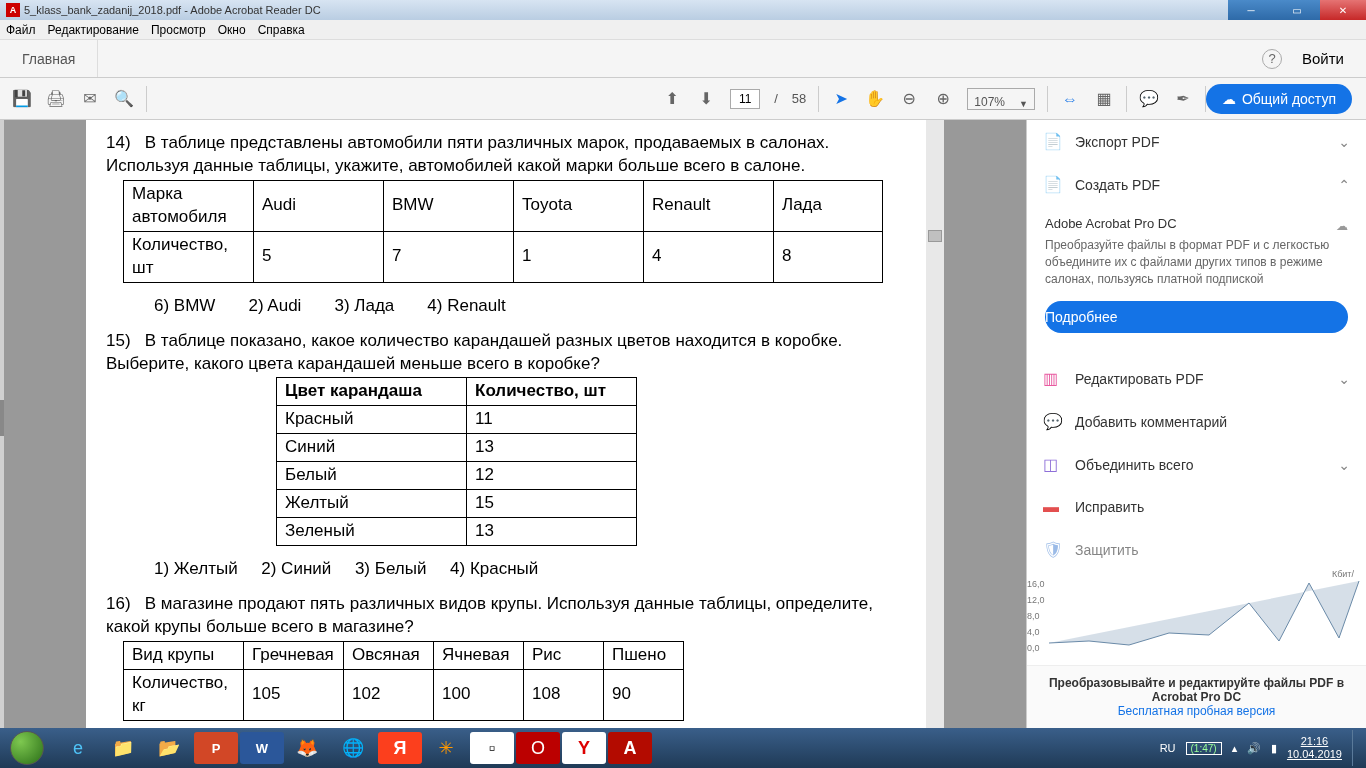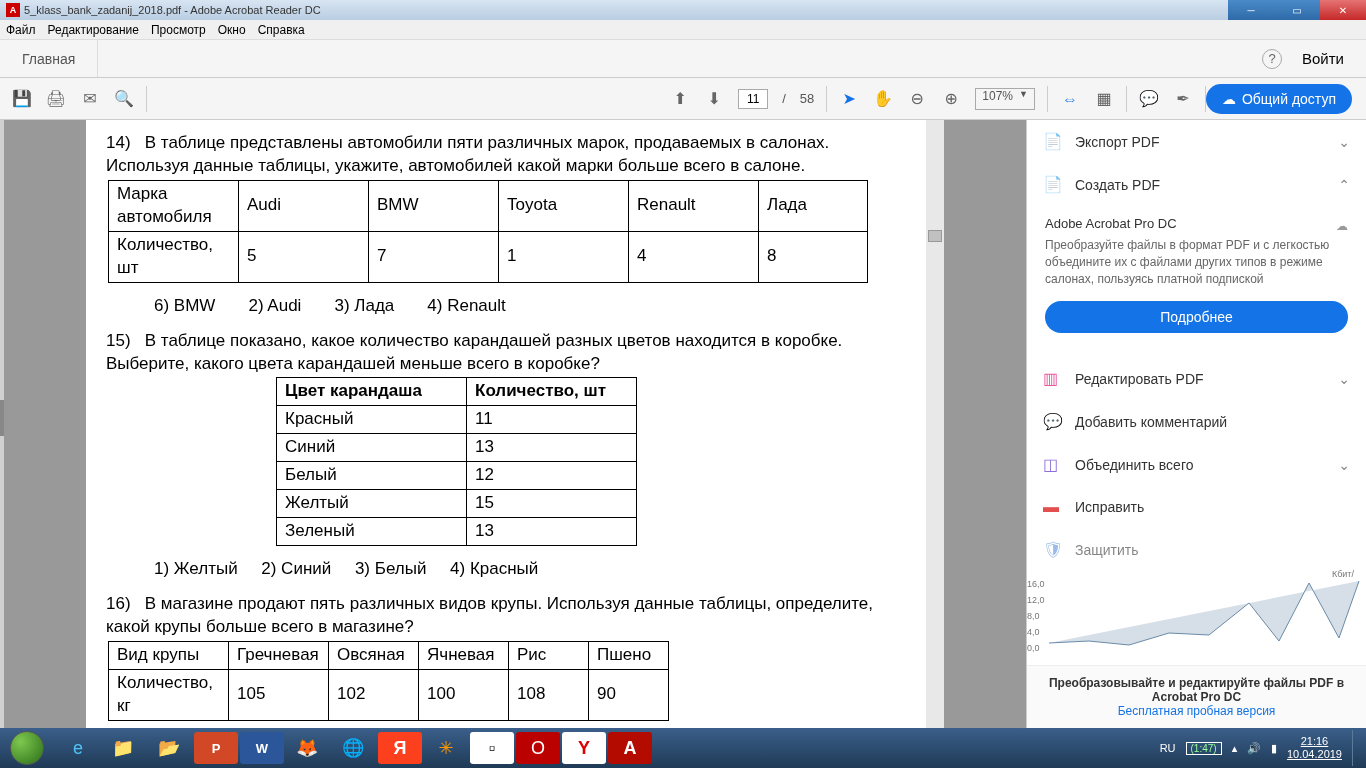--- a/index.html
+++ b/index.html
@@ -33,7 +33,7 @@
 .tbsep { width:1px; height:26px; background:#ccc; }
 .tbicon { width:20px; height:20px; display:flex; align-items:center; justify-content:center; font-size:16px; color:#666; }
 .pagebox { width:30px; height:20px; border:1px solid #aaa; text-align:center; font-size:12px; }
-.zoombox { display:flex; align-items:flex-start; border:1px solid #aaa; height:22px; padding:0 6px; font-size:12px; }
+.zoombox { display:flex; align-items:flex-end; border:1px solid #aaa; height:22px; padding:0 6px; font-size:12px;gap:8px; }
 .share { margin-left:auto; margin-right:14px; background:#1473e6; color:#fff; border-radius:16px; height:30px; padding:0 16px; display:flex; align-items:center; gap:6px; font-size:14px; }
 
 

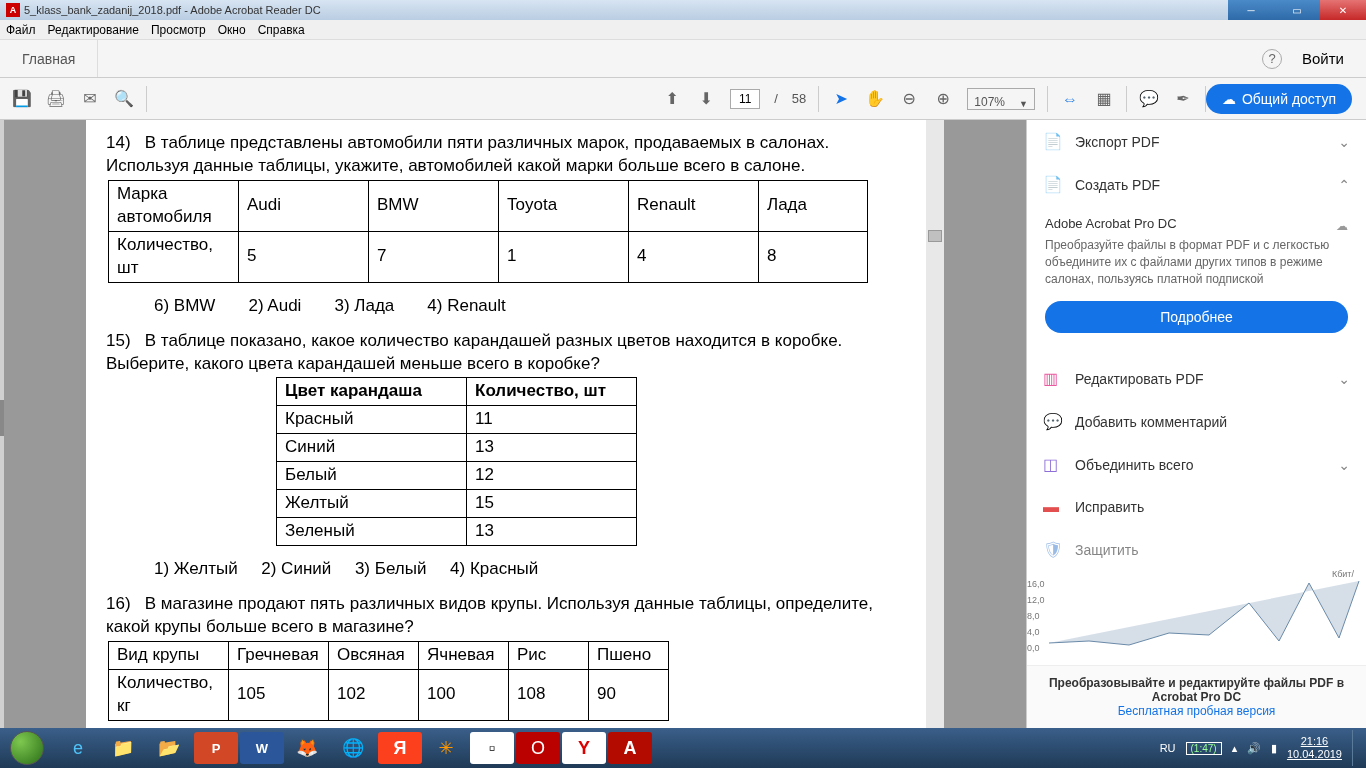--- a/index.html
+++ b/index.html
@@ -59,7 +59,7 @@
 .chartoverlay .yl { position:absolute; left:0; font-size:9px; color:#777; }
 
 
-.dtable { border-collapse:collapse; margin:2px 2px;padding-left:8px; }
+.dtable { border-collapse:collapse; margin:2px 17px;padding-left:8px; }
 .dtable td, .dtable th { border:1px solid #000; padding:2px 8px; font-size:17px; font-weight:normal; text-align:left; }
 .dtable th { font-weight:bold; }
 .prob { margin-top:12px; }

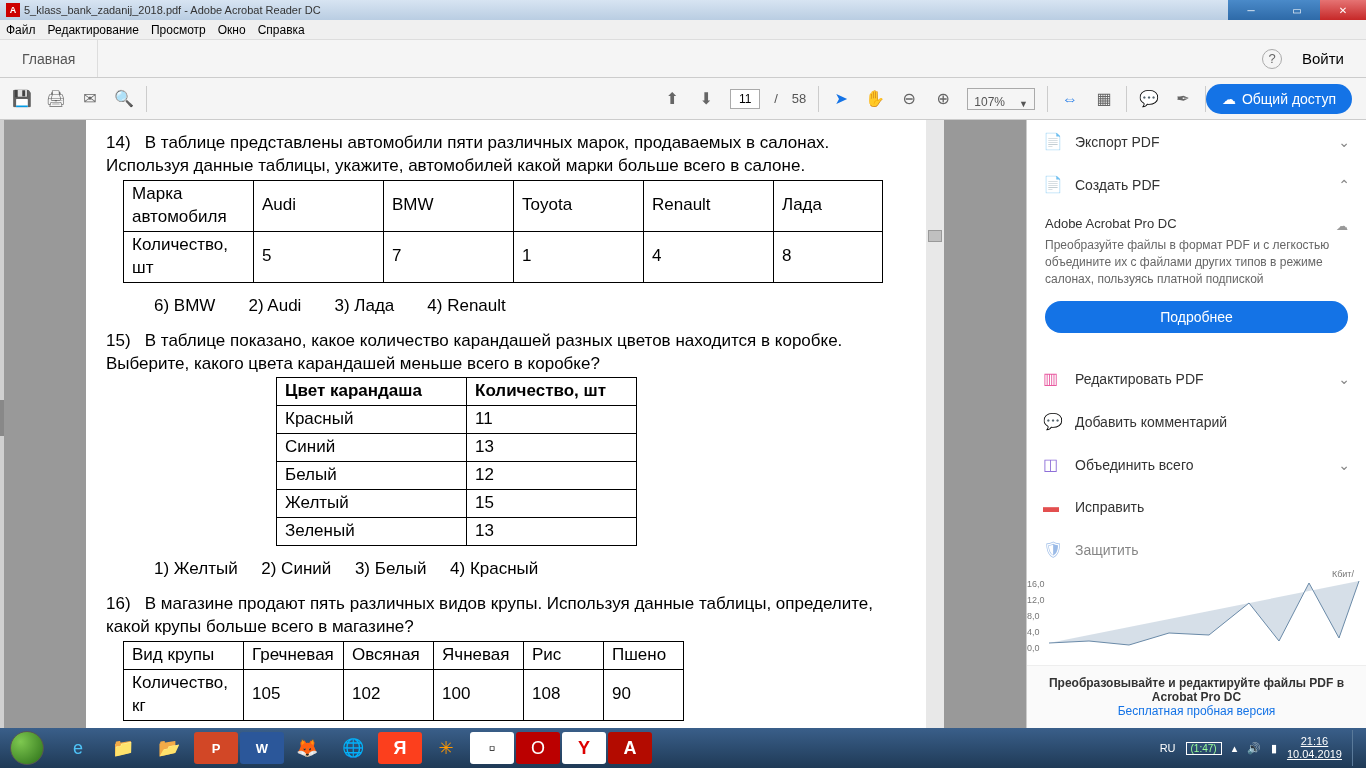--- a/index.html
+++ b/index.html
@@ -51,7 +51,7 @@
 .rpsection { padding:10px 18px; font-size:12px; color:#666; }
 .rpsection h4 { font-size:13px; color:#333; margin-bottom:6px; font-weight:normal; }
 .rpsection p { line-height:1.4; }
-.rpsection .btn { display:block; background:#1473e6; color:#fff; text-align:center; border-radius:16px; padding:8px 0; margin:14px 0; font-size:14px; }
+.rpsection .btn { display:block; background:#1473e6; color:#fff; border-radius:16px; padding:8px 0; margin:14px 0; font-size:14px; }
 .rpfooter { position:absolute; bottom:0; left:0; right:0; padding:10px 14px; font-size:12px; text-align:center; color:#333; border-top:1px solid #eee; background:#fafafa; }
 .rpfooter a { color:#1473e6; }
 

